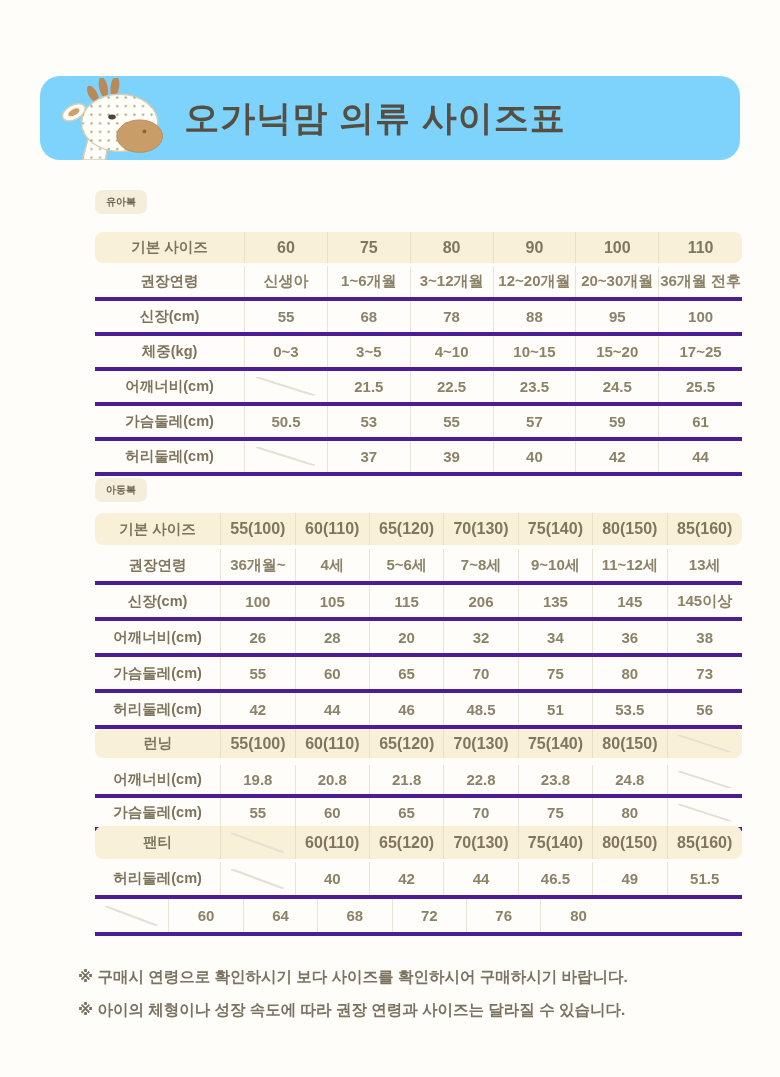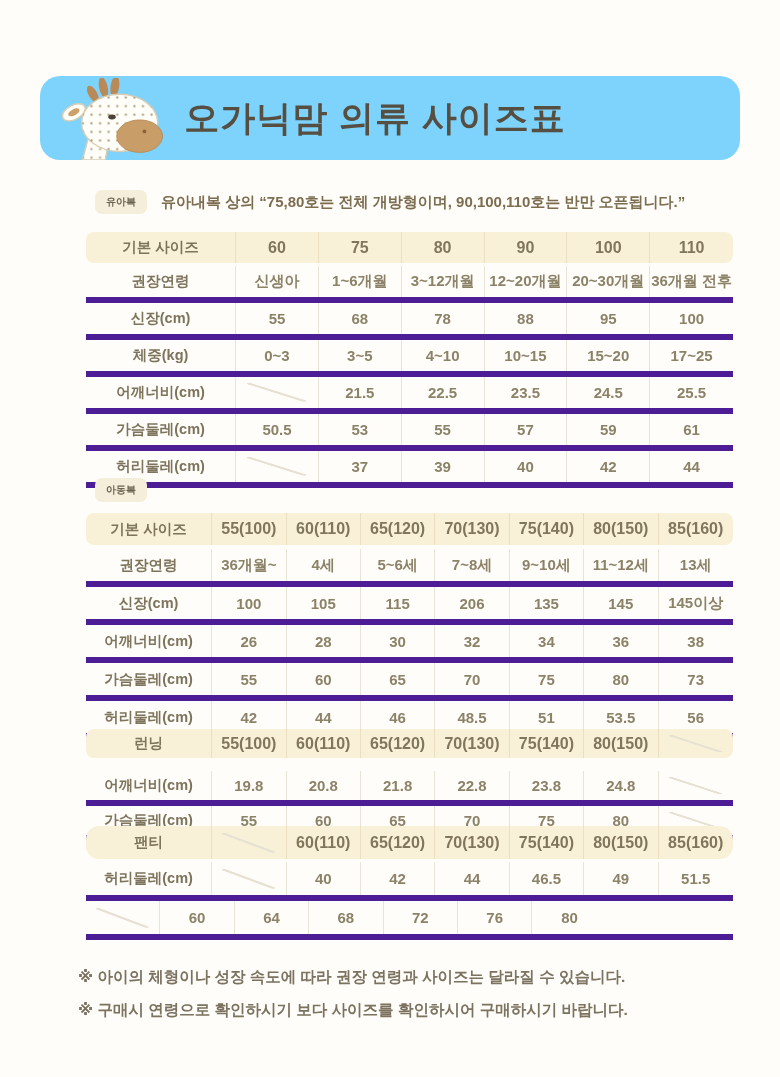--- a/index.html
+++ b/index.html
@@ -98,7 +98,6 @@
 
 <div class="abs section-head sec1">
   <span class="pill">유아복</span>
-  <span class="notice">유아내복 상의 “75,80호는 전체 개방형이며, 90,100,110호는 반만 오픈됩니다.”</span>
 </div>
 <div class="abs sz-table t7 tb1">
     <div class="tr thead">

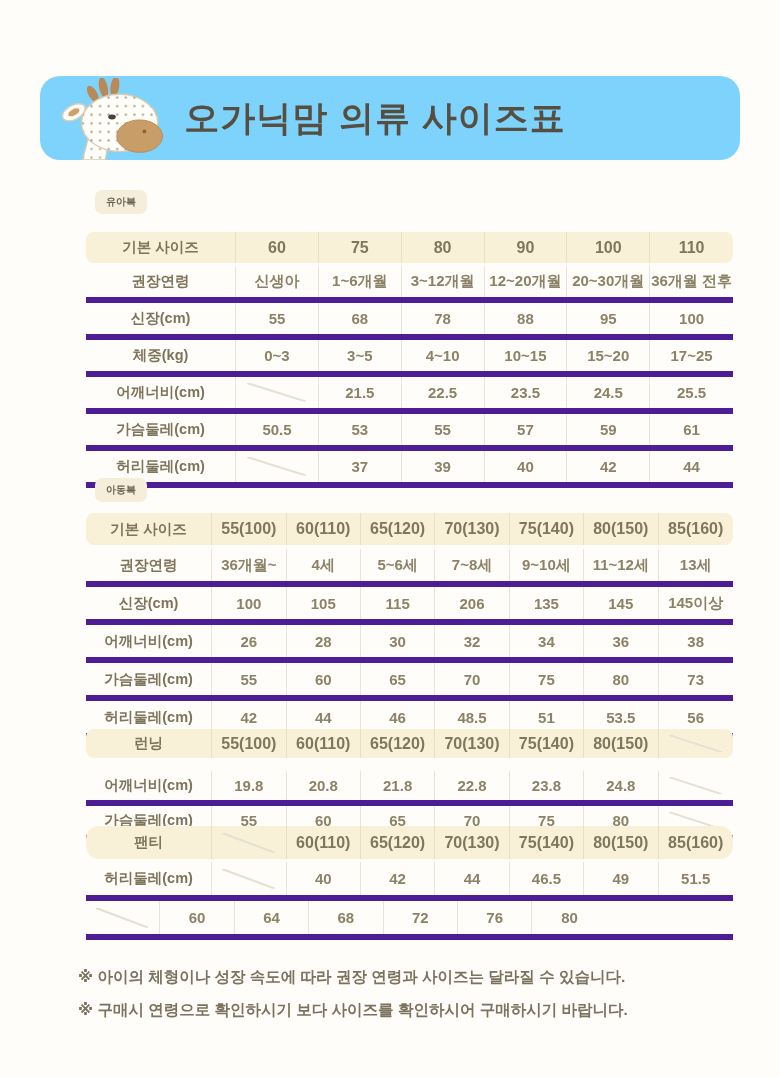--- a/index.html
+++ b/index.html
@@ -34,7 +34,7 @@
   .notice{margin-left:14px;font-size:15px;font-weight:bold;color:#7c6d50;}
 
   
-  .sz-table{left:86px;width:647px;}
+  .sz-table{left:95px;width:647px;}
   .tr{display:flex;align-items:center;border-bottom:6px solid #4c1d95;background:transparent;}
   .thead{
     background:#f8f1d8;border-radius:8px;border-bottom:none;

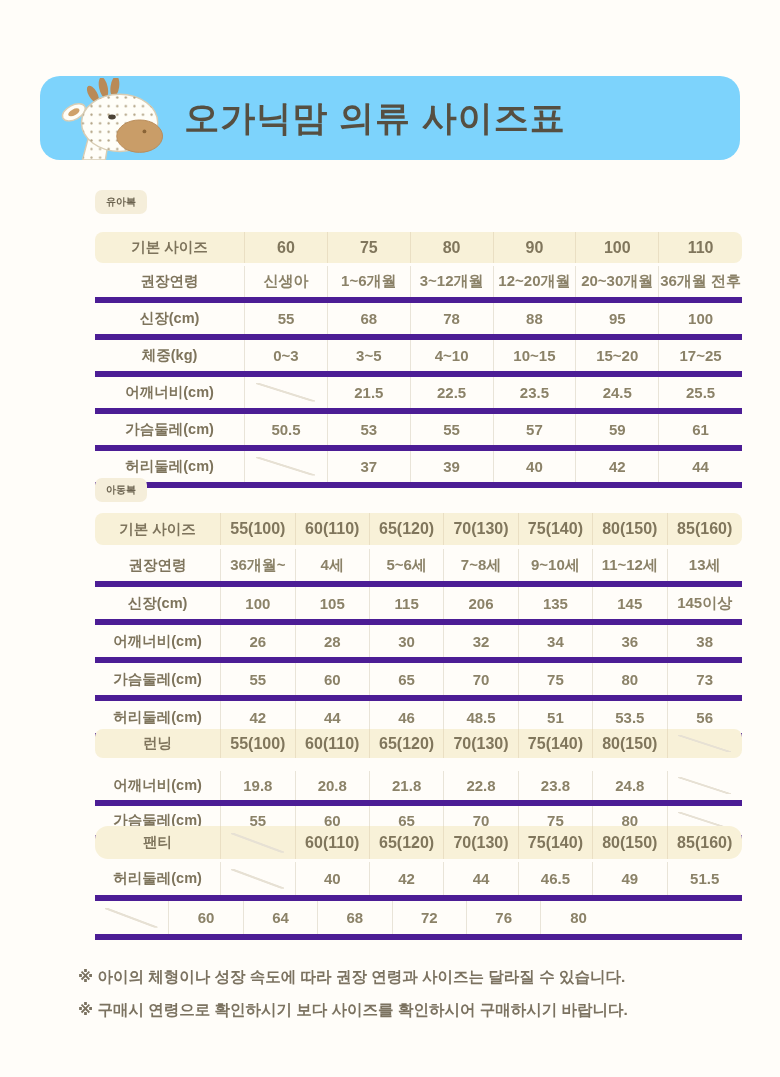--- a/index.html
+++ b/index.html
@@ -35,7 +35,7 @@
 
   
   .sz-table{left:95px;width:647px;}
-  .tr{display:flex;align-items:center;border-bottom:6px solid #4c1d95;background:transparent;}
+  .tr{display:flex;align-items:center;border-bottom:4px solid #4c1d95;background:transparent;}
   .thead{
     background:#f8f1d8;border-radius:8px;border-bottom:none;
   }

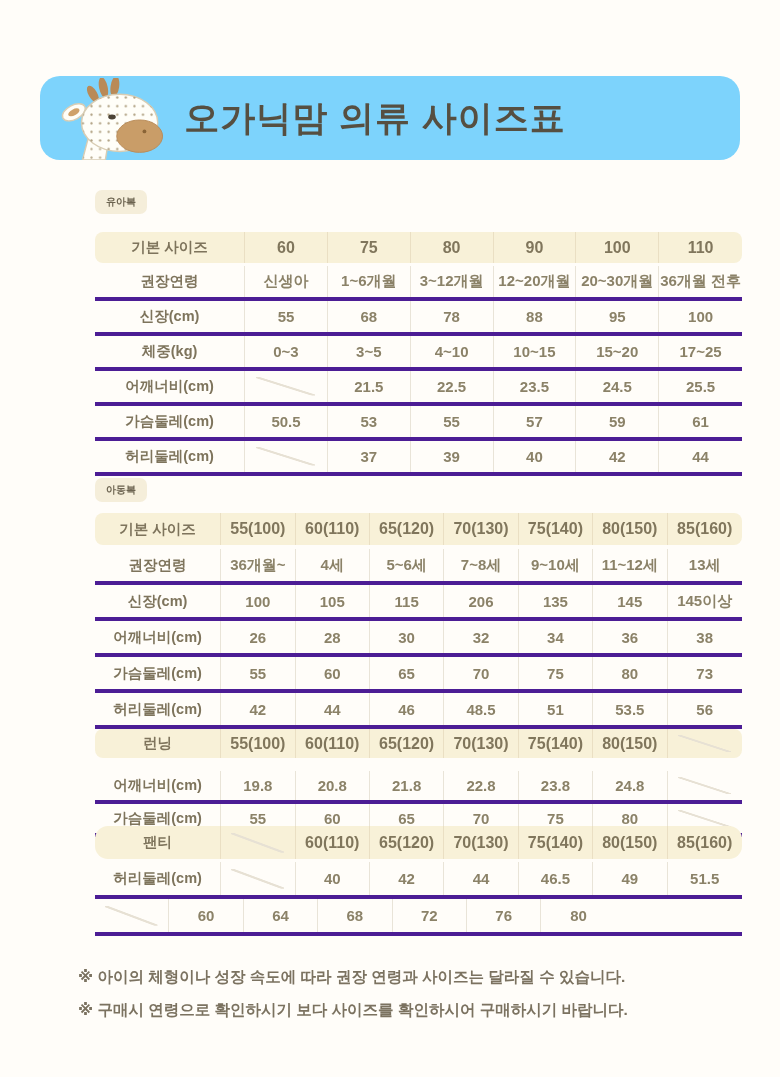--- a/index.html
+++ b/index.html
@@ -203,7 +203,7 @@
       <div class="td lab">어깨너비(cm)</div>
       <div class="td">26</div>
       <div class="td">28</div>
-      <div class="td">30</div>
+      <div class="td">20</div>
       <div class="td">32</div>
       <div class="td">34</div>
       <div class="td">36</div>

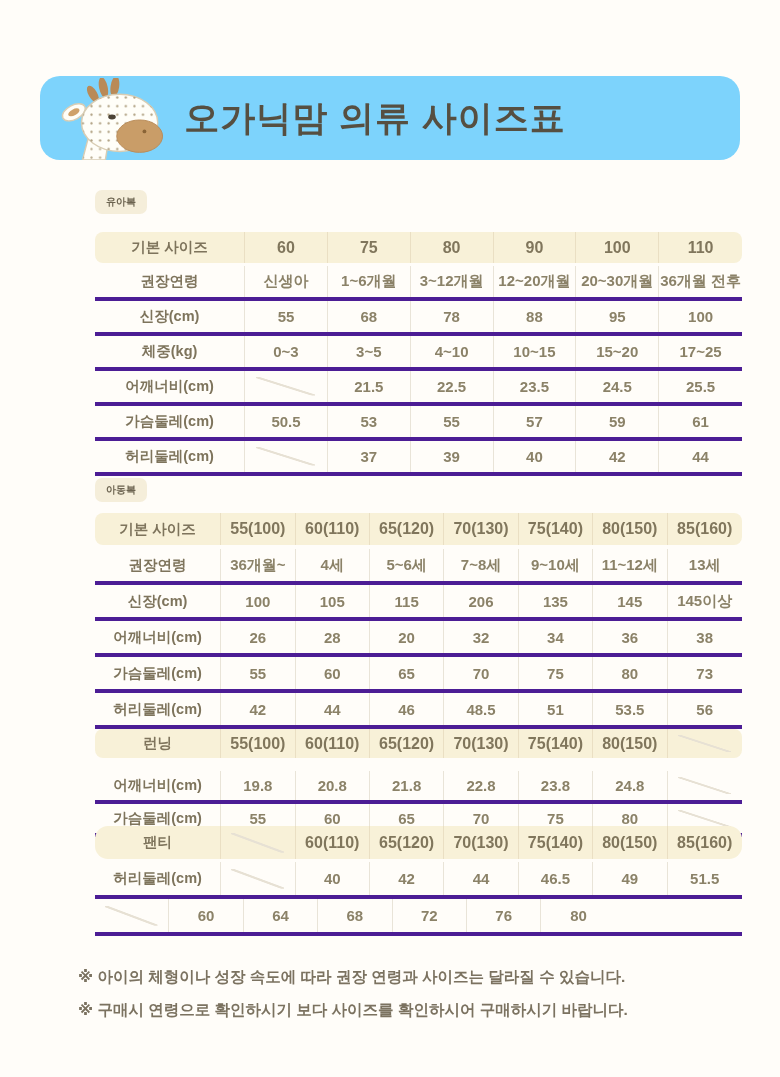--- a/index.html
+++ b/index.html
@@ -59,7 +59,7 @@
   
   .tb1{top:232px;} .tb1 .thead{height:38px;margin-bottom:3px;} .tb1 .tr{height:31px;}
   .tb2{top:513px;} .tb2 .thead{height:36px;margin-bottom:4px;} .tb2 .tr{height:32px;}
-  .tb3{top:729px;} .tb3 .thead{height:33px;margin-bottom:13px;} .tb3 .tr{height:29px;}
+  .tb3{top:729px;} .tb3 .thead{height:33px;margin-bottom:7px;justify-content:flex-end;} .tb3 .tr{height:29px;}
   .tb4{top:826px;} .tb4 .thead{height:34px;margin-bottom:3px;border-radius:13px;} .tb4 .tr{height:33px;}
 
   

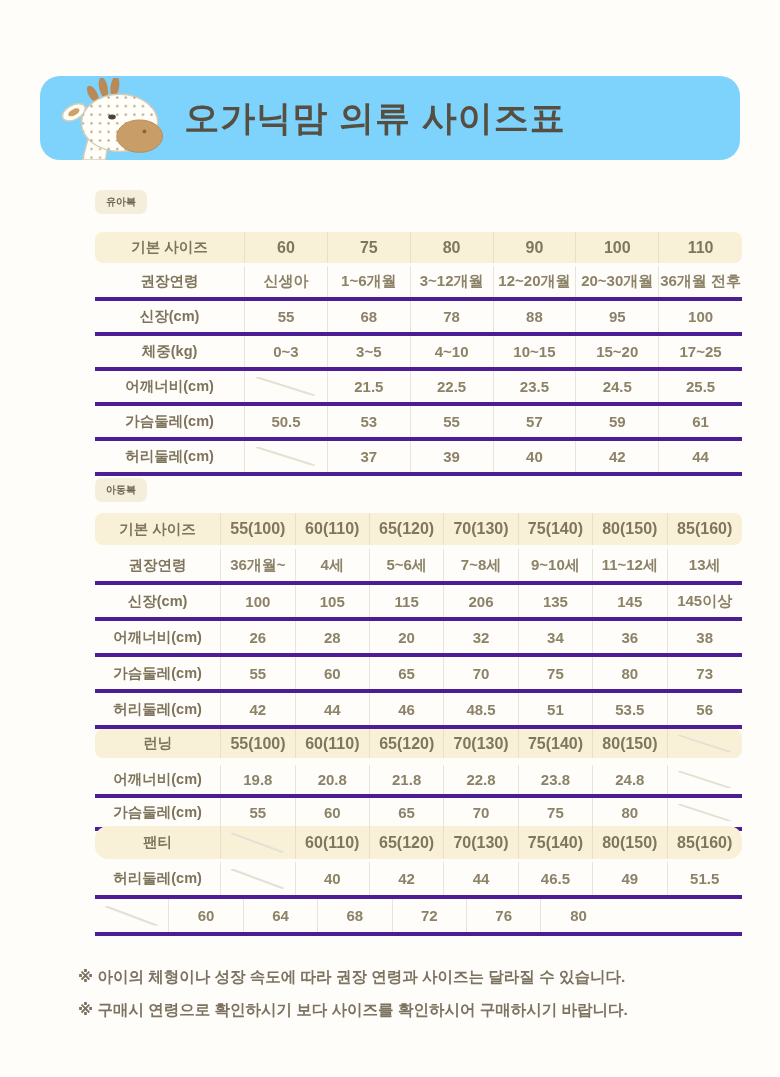--- a/index.html
+++ b/index.html
@@ -60,7 +60,7 @@
   .tb1{top:232px;} .tb1 .thead{height:38px;margin-bottom:3px;} .tb1 .tr{height:31px;}
   .tb2{top:513px;} .tb2 .thead{height:36px;margin-bottom:4px;} .tb2 .tr{height:32px;}
   .tb3{top:729px;} .tb3 .thead{height:33px;margin-bottom:7px;justify-content:flex-end;} .tb3 .tr{height:29px;}
-  .tb4{top:826px;} .tb4 .thead{height:34px;margin-bottom:3px;border-radius:13px;} .tb4 .tr{height:33px;}
+  .tb4{top:826px;} .tb4 .thead{height:34px;margin-bottom:3px;} .tb4 .tr{height:33px;}
 
   
   .footnotes{left:78px;top:960px;}

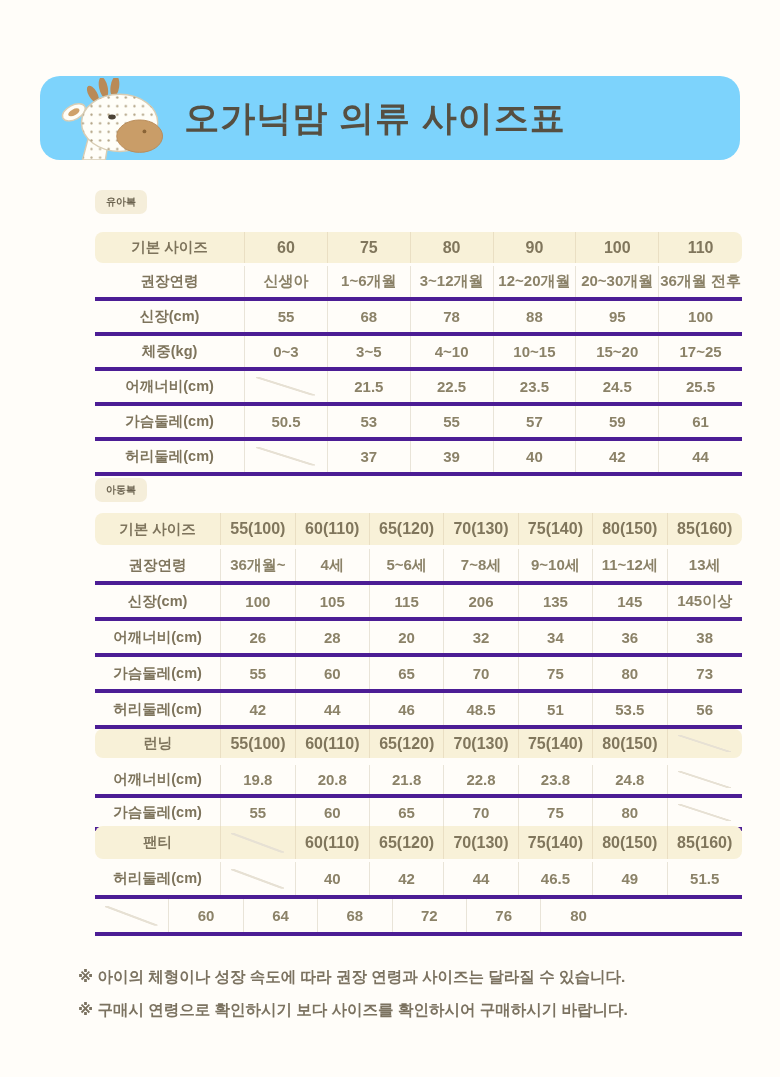--- a/index.html
+++ b/index.html
@@ -297,8 +297,8 @@
   </div>
 
 <div class="abs footnotes">
+  <p>※ 구매시 연령으로 확인하시기 보다 사이즈를 확인하시어 구매하시기 바랍니다.</p>
   <p>※ 아이의 체형이나 성장 속도에 따라 권장 연령과 사이즈는 달라질 수 있습니다.</p>
-  <p>※ 구매시 연령으로 확인하시기 보다 사이즈를 확인하시어 구매하시기 바랍니다.</p>
 </div>
 
 </body></html>

